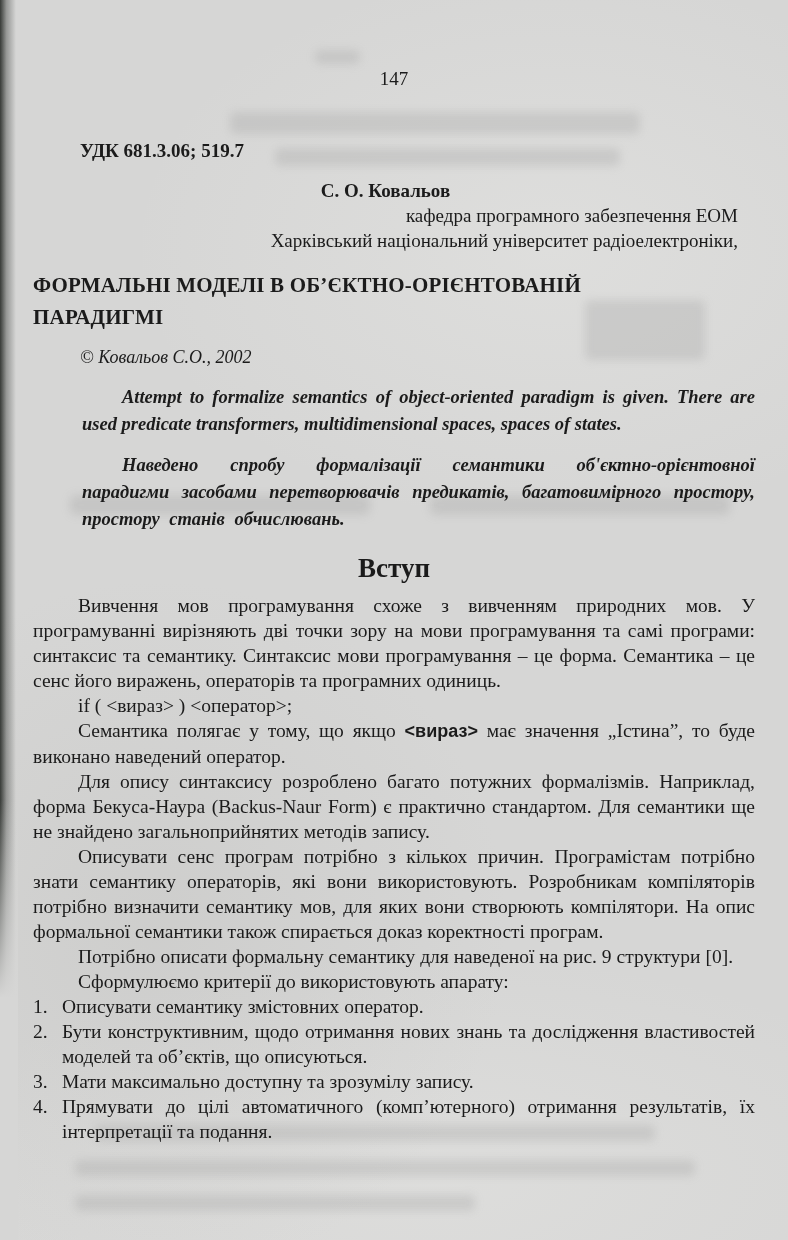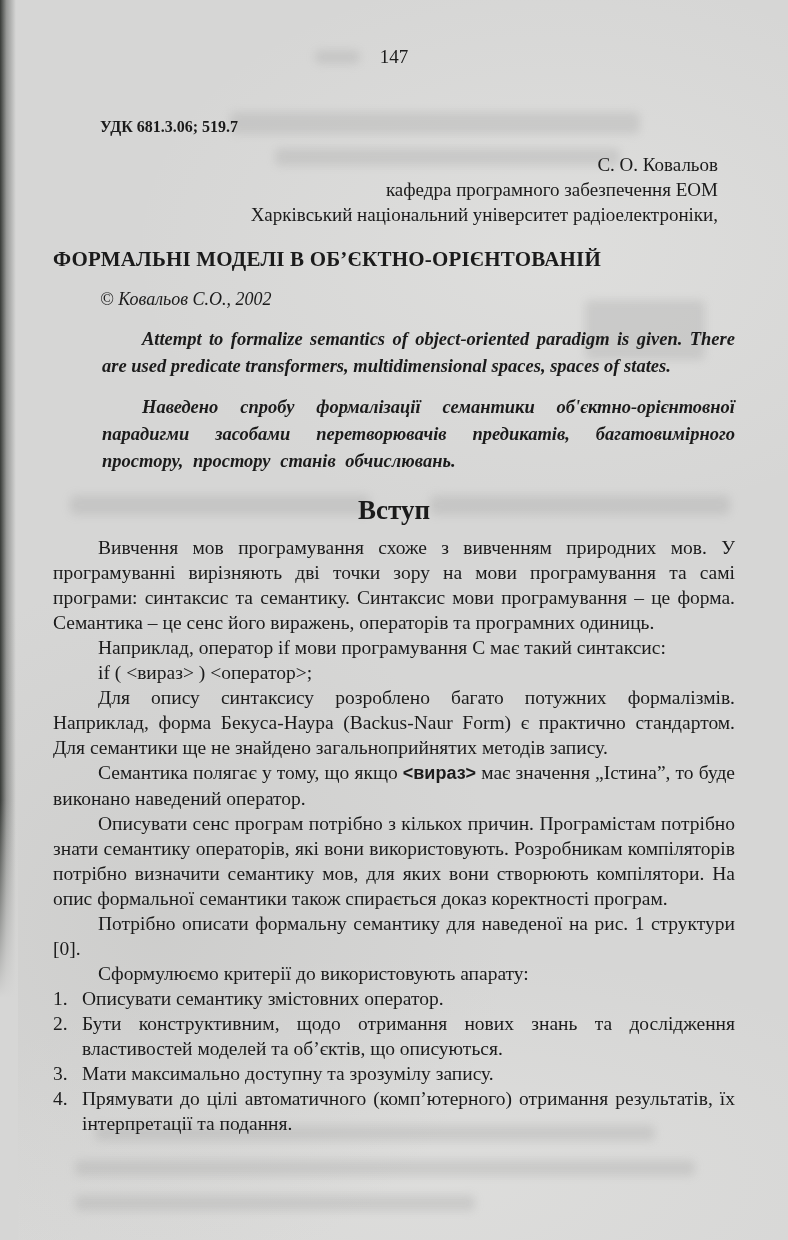--- a/index.html
+++ b/index.html
@@ -30,7 +30,7 @@
     position:absolute; z-index:1; border-radius:6px;
     background:rgba(140,142,140,0.22); filter:blur(4px);
   }
-  .content { position:relative; z-index:2; padding:0 53px; }
+  .content { position:relative; z-index:2; padding:0 33px;margin-top:22px; }
 
   .page-num { padding-top:46px; text-align:center; font-size:19px; }
   .udk { margin-top:50px; margin-left:47px; font-weight:bold; font-size:16px; }

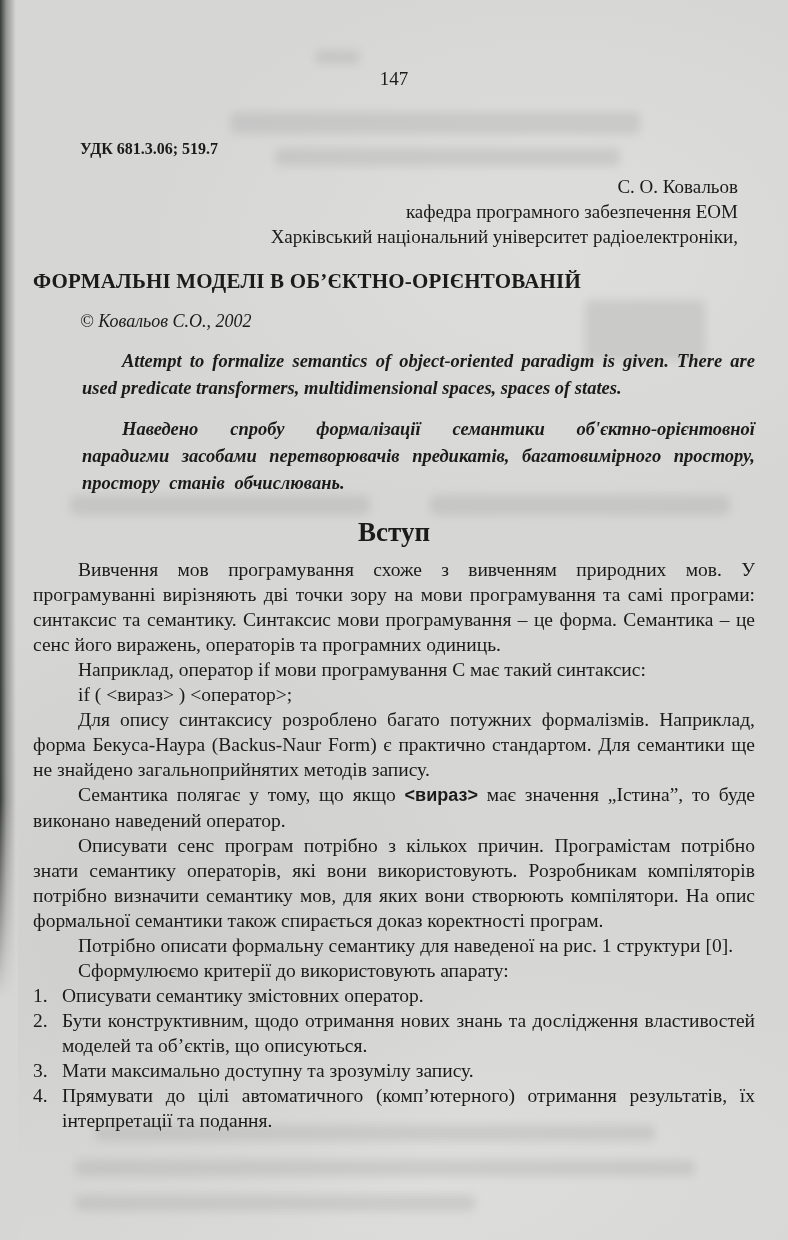--- a/index.html
+++ b/index.html
@@ -33,7 +33,7 @@
   .content { position:relative; z-index:2; padding:0 33px;margin-top:22px; }
 
   .page-num { padding-top:46px; text-align:center; font-size:19px; }
-  .udk { margin-top:50px; margin-left:47px; font-weight:bold; font-size:16px; }
+  .udk { margin-top:50px; margin-left:47px; font-weight:bold; font-size:19px; }
   .byline { margin-top:16px; text-align:right; padding-right:17px; font-size:19px; line-height:25px; }
   .byline .name { font-weight:normal; }
   .title { margin-top:16px; font-weight:bold; font-size:21px; line-height:32px; letter-spacing:0.2px; }

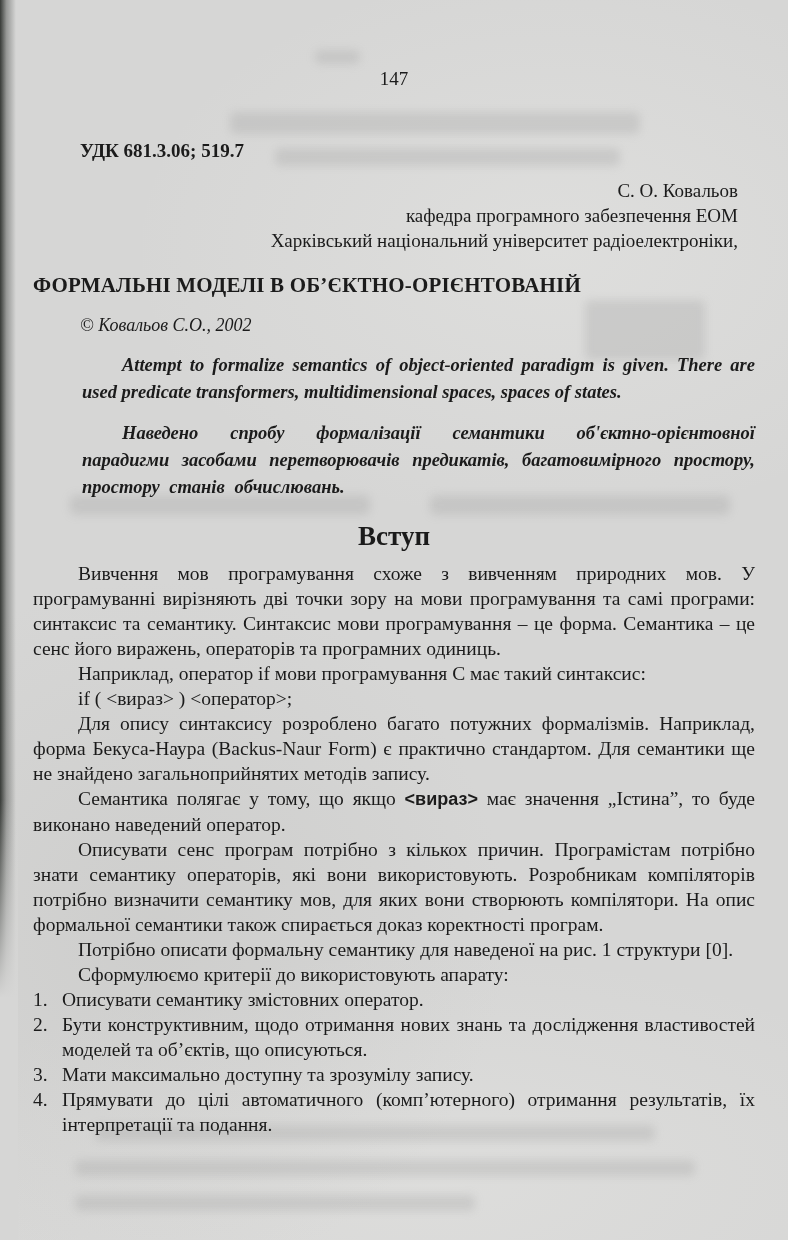--- a/index.html
+++ b/index.html
@@ -35,7 +35,7 @@
   .page-num { padding-top:46px; text-align:center; font-size:19px; }
   .udk { margin-top:50px; margin-left:47px; font-weight:bold; font-size:19px; }
   .byline { margin-top:16px; text-align:right; padding-right:17px; font-size:19px; line-height:25px; }
-  .byline .name { font-weight:normal; }
+  .byline .name { font-weight:bold;text-align:center; }
   .title { margin-top:16px; font-weight:bold; font-size:21px; line-height:32px; letter-spacing:0.2px; }
   .copyright { margin-top:14px; margin-left:47px; font-style:italic; font-size:18px; }
   .abstract {

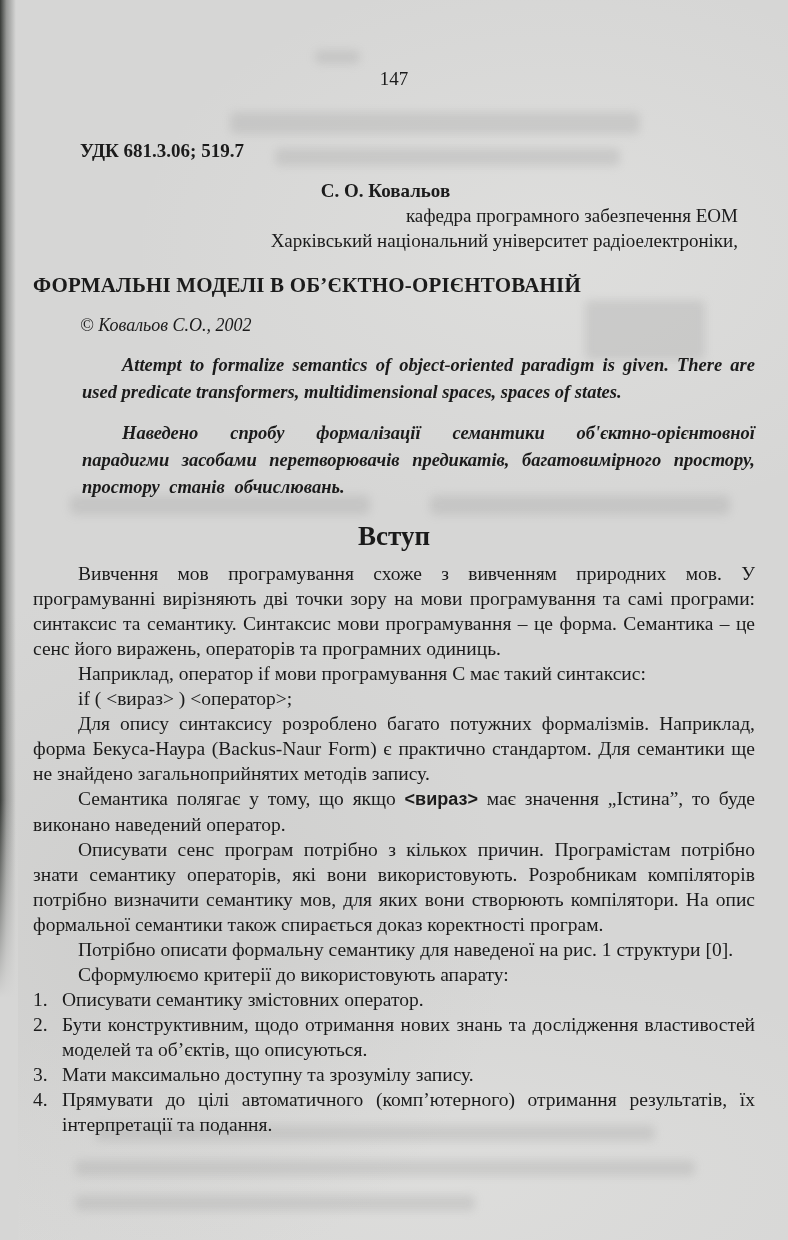--- a/index.html
+++ b/index.html
@@ -87,6 +87,7 @@
 
     <div class="title">
       <div>ФОРМАЛЬНІ МОДЕЛІ В ОБ’ЄКТНО-ОРІЄНТОВАНІЙ</div>
+      <div>ПАРАДИГМІ</div>
     </div>
 
     <div class="copyright">© Ковальов С.О., 2002</div>

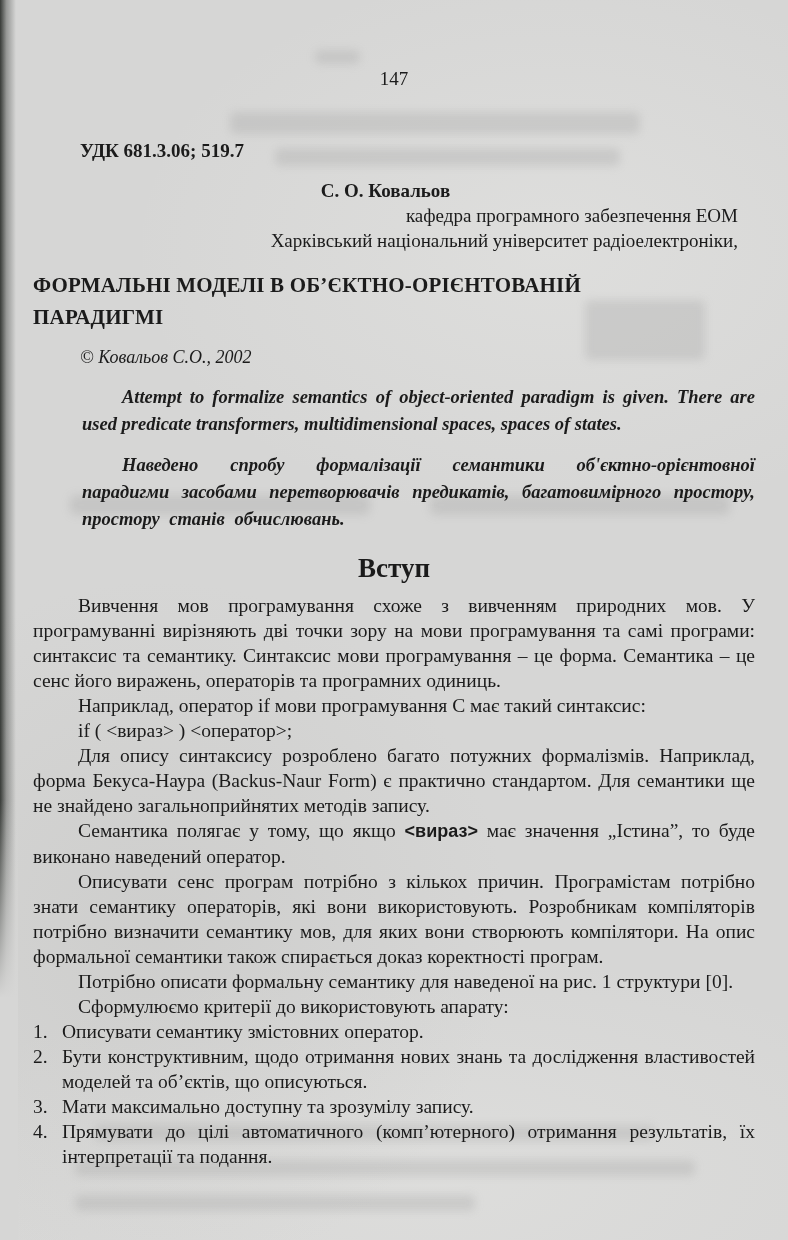--- a/index.html
+++ b/index.html
@@ -100,7 +100,6 @@
 
     <div class="bodytext">
       <p>Вивчення мов програмування схоже з вивченням природних мов. У програмуванні вирізняють дві точки зору на мови програмування та самі програми: синтаксис та семантику. Синтаксис мови програмування – це форма. Семантика – це сенс його виражень, операторів та програмних одиниць.</p>
-      <p class="noj">Наприклад, оператор if мови програмування С має такий синтаксис:</p>
       <p class="noj">if ( &lt;вираз&gt; ) &lt;оператор&gt;;</p>
       <p>Для опису синтаксису розроблено багато потужних формалізмів. Наприклад, форма Бекуса-Наура (Backus-Naur Form) є практично стандартом. Для семантики ще не знайдено загальноприйнятих методів запису.</p>
       <p><span>Семантика полягає у тому, що якщо </span><span class="term-sans">&lt;вираз&gt;</span><span> має значення „Істина”, то буде виконано наведений оператор.</span></p>

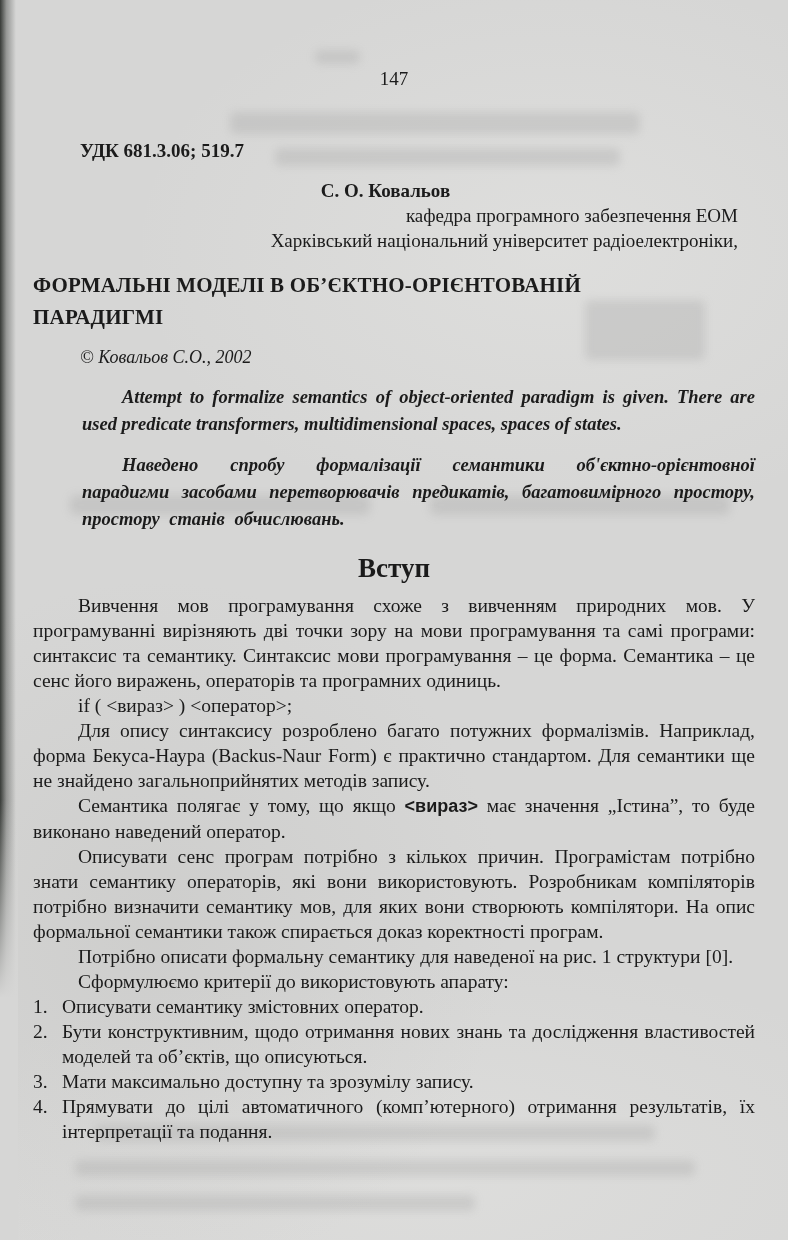--- a/index.html
+++ b/index.html
@@ -101,8 +101,8 @@
     <div class="bodytext">
       <p>Вивчення мов програмування схоже з вивченням природних мов. У програмуванні вирізняють дві точки зору на мови програмування та самі програми: синтаксис та семантику. Синтаксис мови програмування – це форма. Семантика – це сенс його виражень, операторів та програмних одиниць.</p>
       <p class="noj">if ( &lt;вираз&gt; ) &lt;оператор&gt;;</p>
+      <p><span>Семантика полягає у тому, що якщо </span><span class="term-sans">&lt;вираз&gt;</span><span> має значення „Істина”, то буде виконано наведений оператор.</span></p>
       <p>Для опису синтаксису розроблено багато потужних формалізмів. Наприклад, форма Бекуса-Наура (Backus-Naur Form) є практично стандартом. Для семантики ще не знайдено загальноприйнятих методів запису.</p>
-      <p><span>Семантика полягає у тому, що якщо </span><span class="term-sans">&lt;вираз&gt;</span><span> має значення „Істина”, то буде виконано наведений оператор.</span></p>
       <p>Описувати сенс програм потрібно з кількох причин. Програмістам потрібно знати семантику операторів, які вони використовують. Розробникам компіляторів потрібно визначити семантику мов, для яких вони створюють компілятори. На опис формальної семантики також спирається доказ коректності програм.</p>
       <p>Потрібно описати формальну семантику для наведеної на рис. 1 структури [0].</p>
       <p>Сформулюємо критерії до використовують апарату:</p>

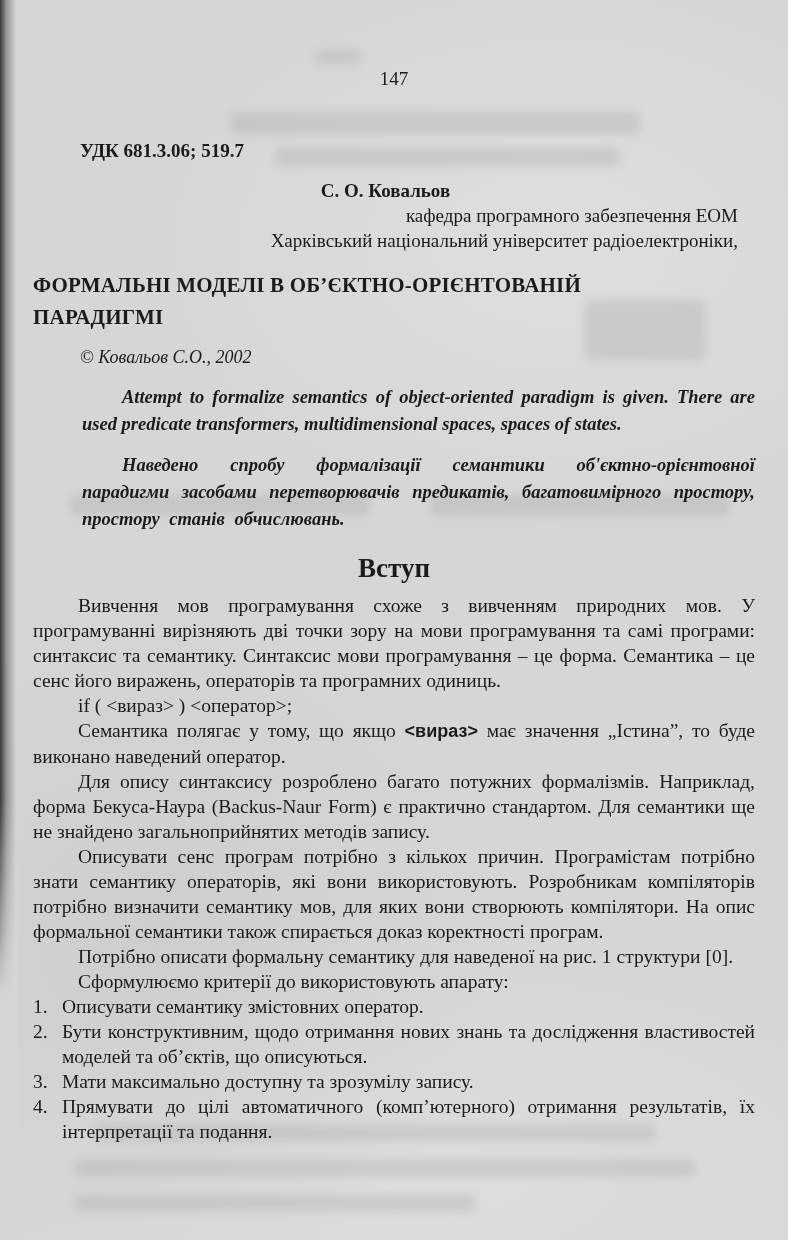--- a/index.html
+++ b/index.html
@@ -104,7 +104,7 @@
       <p><span>Семантика полягає у тому, що якщо </span><span class="term-sans">&lt;вираз&gt;</span><span> має значення „Істина”, то буде виконано наведений оператор.</span></p>
       <p>Для опису синтаксису розроблено багато потужних формалізмів. Наприклад, форма Бекуса-Наура (Backus-Naur Form) є практично стандартом. Для семантики ще не знайдено загальноприйнятих методів запису.</p>
       <p>Описувати сенс програм потрібно з кількох причин. Програмістам потрібно знати семантику операторів, які вони використовують. Розробникам компіляторів потрібно визначити семантику мов, для яких вони створюють компілятори. На опис формальної семантики також спирається доказ коректності програм.</p>
-      <p>Потрібно описати формальну семантику для наведеної на рис. 1 структури [0].</p>
+      <p>Потрібно описати формальну семантику для наведеної на рис. 9 структури [0].</p>
       <p>Сформулюємо критерії до використовують апарату:</p>
 
       <div class="olist">

